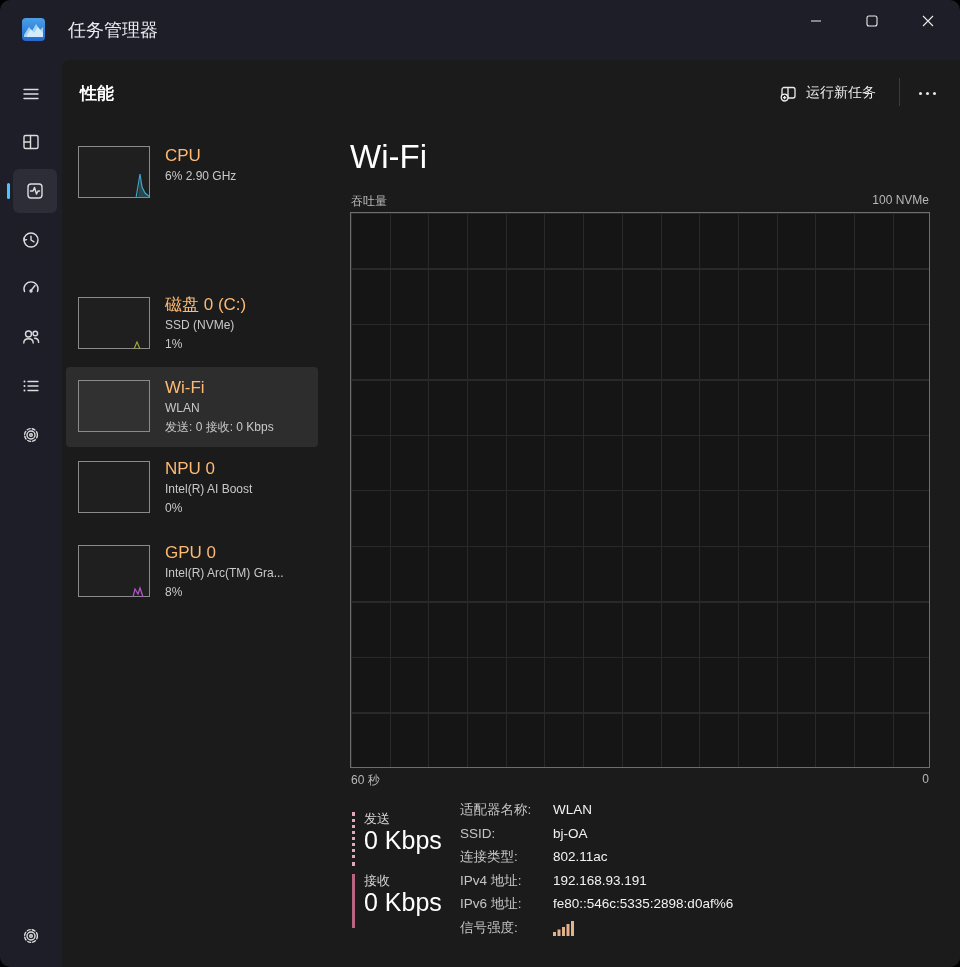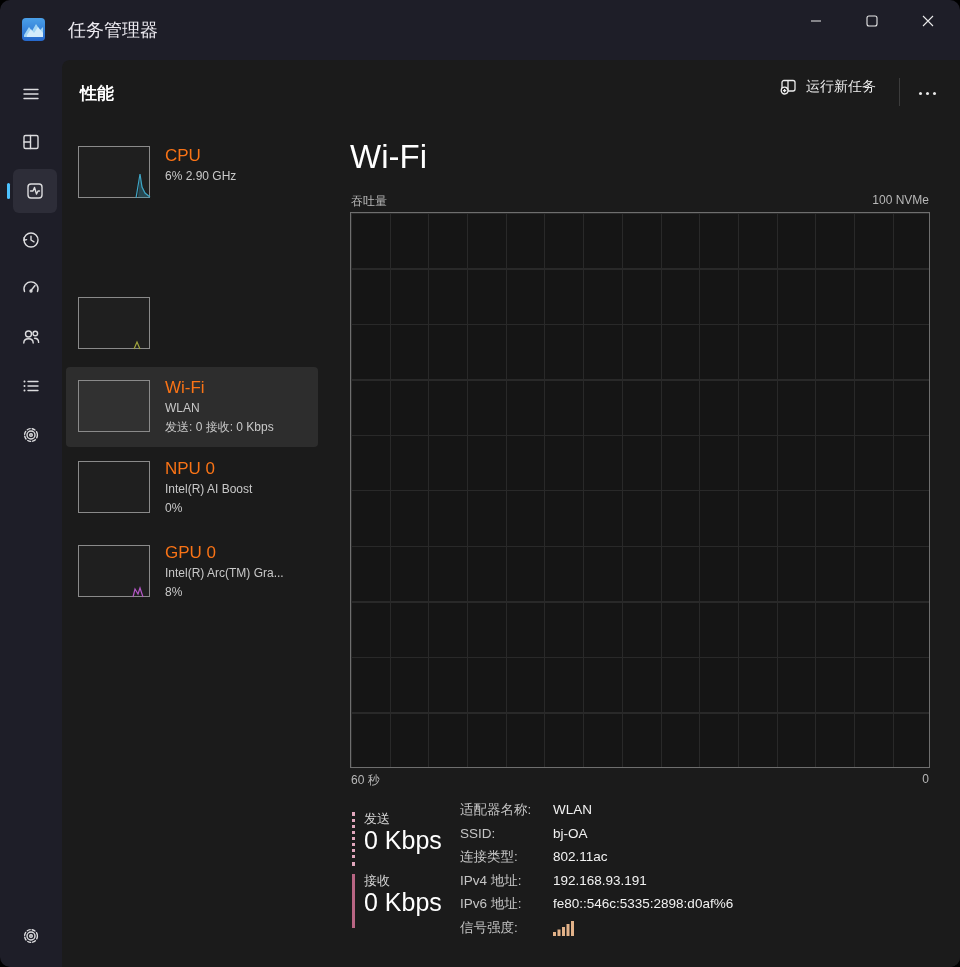--- a/index.html
+++ b/index.html
@@ -26,7 +26,7 @@
   .panel{position:absolute;left:62px;top:60px;width:898px;height:907px;background:#1b1b1b;border-top-left-radius:8px;}
   .panel-header{position:absolute;left:0;top:0;width:100%;height:62px;}
   .page-title{position:absolute;left:18px;top:22px;font-size:17px;font-weight:700;color:#ffffff;}
-  .run-task{position:absolute;right:76px;top:18px;height:30px;display:flex;gap:9px;color:#ededed;font-size:14px;padding:0 8px;border-radius:4px;cursor:pointer;}
+  .run-task{position:absolute;right:76px;top:18px;height:30px;display:flex;align-items:center;gap:9px;color:#ededed;font-size:14px;padding:0 8px;border-radius:4px;cursor:pointer;}
   .run-task svg{stroke:#ededed;fill:none;stroke-width:1.3;}
   .hdr-sep{position:absolute;right:60px;top:18px;width:1px;height:28px;background:#3c3c3c;}
   .more-btn{position:absolute;right:12px;top:20px;width:42px;height:26px;display:flex;align-items:center;justify-content:center;gap:4px;cursor:pointer;border-radius:4px;}

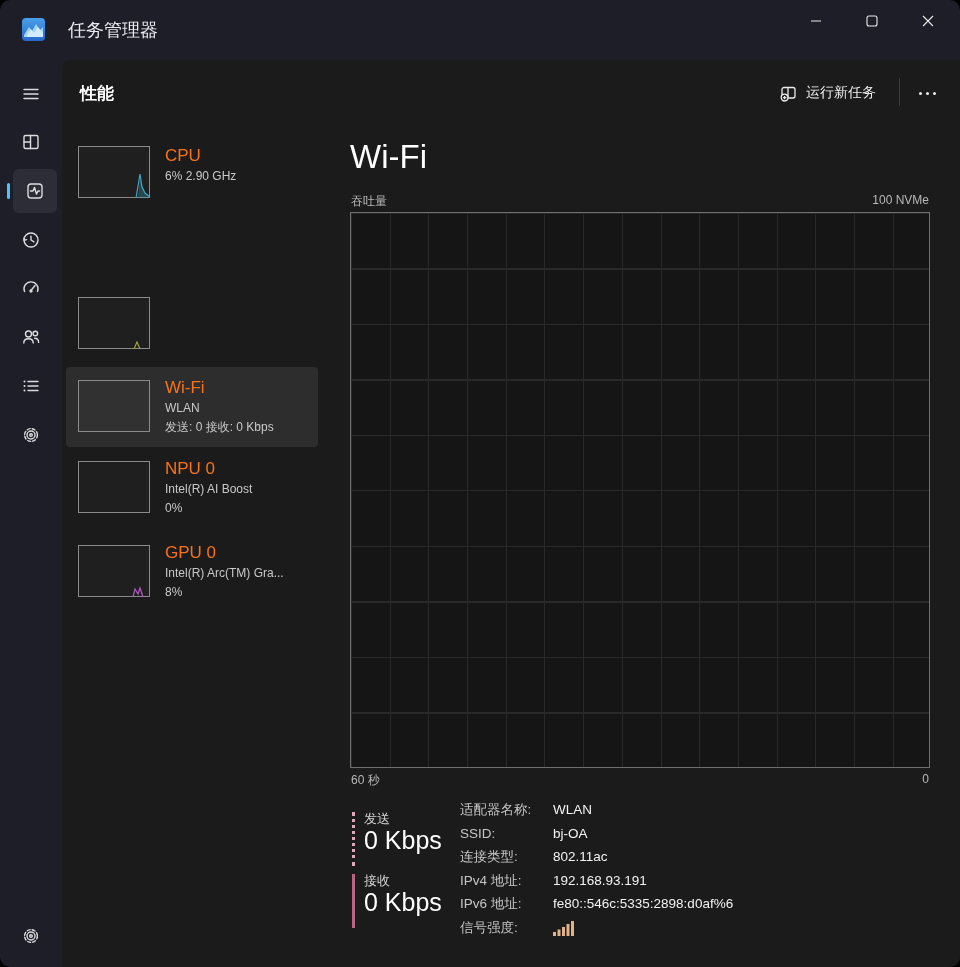--- a/index.html
+++ b/index.html
@@ -39,7 +39,7 @@
   .thumb svg{position:absolute;left:0;top:0;}
   .mem-block{position:absolute;right:1px;bottom:1px;width:9px;height:15px;background:var(--memory);}
   .pi-text{position:absolute;left:99px;top:0;width:150px;}
-  .pi-title{font-size:17px;color:#f97316;line-height:23px;}
+  .pi-title{font-size:17px;color:#fdba74;line-height:23px;}
   .pi-sub{font-size:12px;color:#c9c9c9;line-height:19px;}
 
   

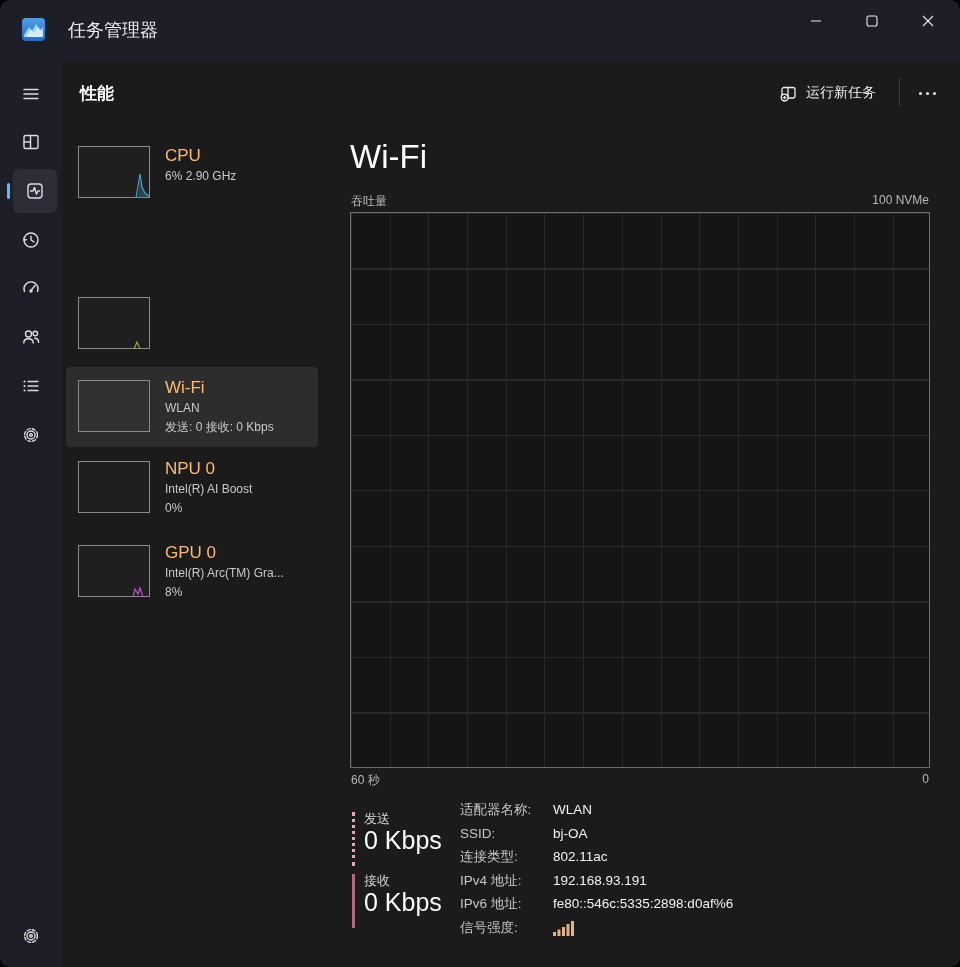--- a/index.html
+++ b/index.html
@@ -205,6 +205,11 @@
         <svg width="72" height="52" viewBox="0 0 72 52">
             <polyline class="disk-line" points="55,51 58,44 61,51"></polyline>
           </svg>
+      </div>
+      <div class="pi-text" style="top:5px">
+        <div class="pi-title">磁盘 0 (C:)</div>
+        <div class="pi-sub">SSD (NVMe)</div>
+        <div class="pi-sub">1%</div>
       </div>
     </div>
 

